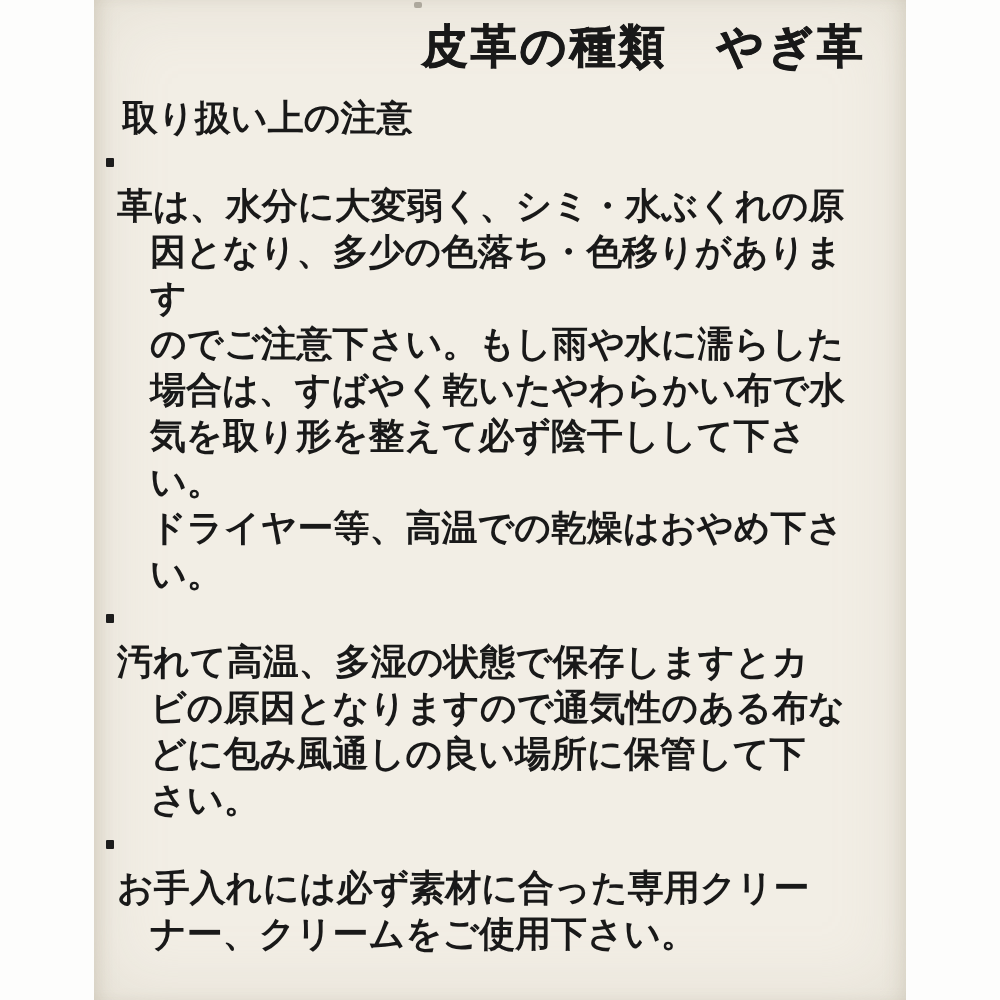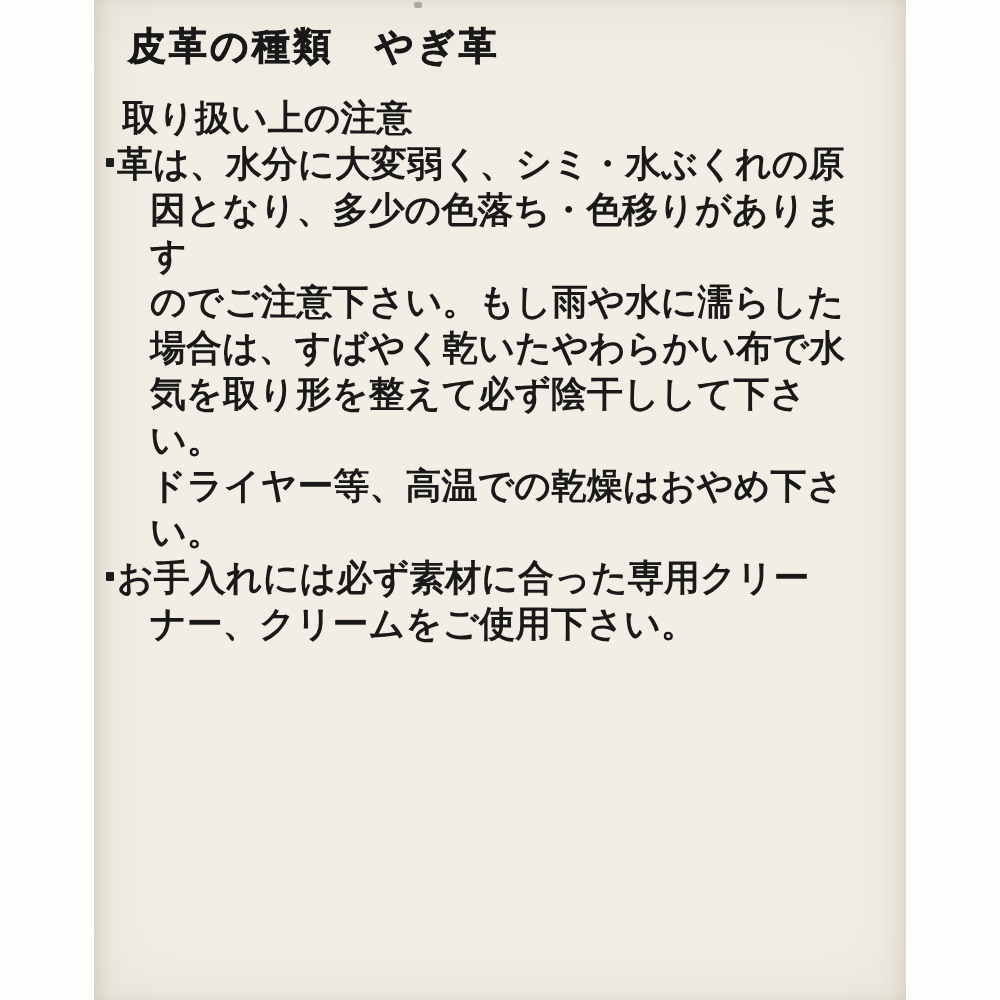--- a/index.html
+++ b/index.html
@@ -38,11 +38,11 @@
   .title {
     margin-top: 24px;
     padding-left: 24px;
-    font-size: 38px;
+    font-size: 46px;
     line-height: 44px;
     font-weight: 800;
     letter-spacing: 3px;
-    text-align: left;
+    text-align: right;
     white-space: pre;
     -webkit-text-stroke: 0.8px #191919;
   }

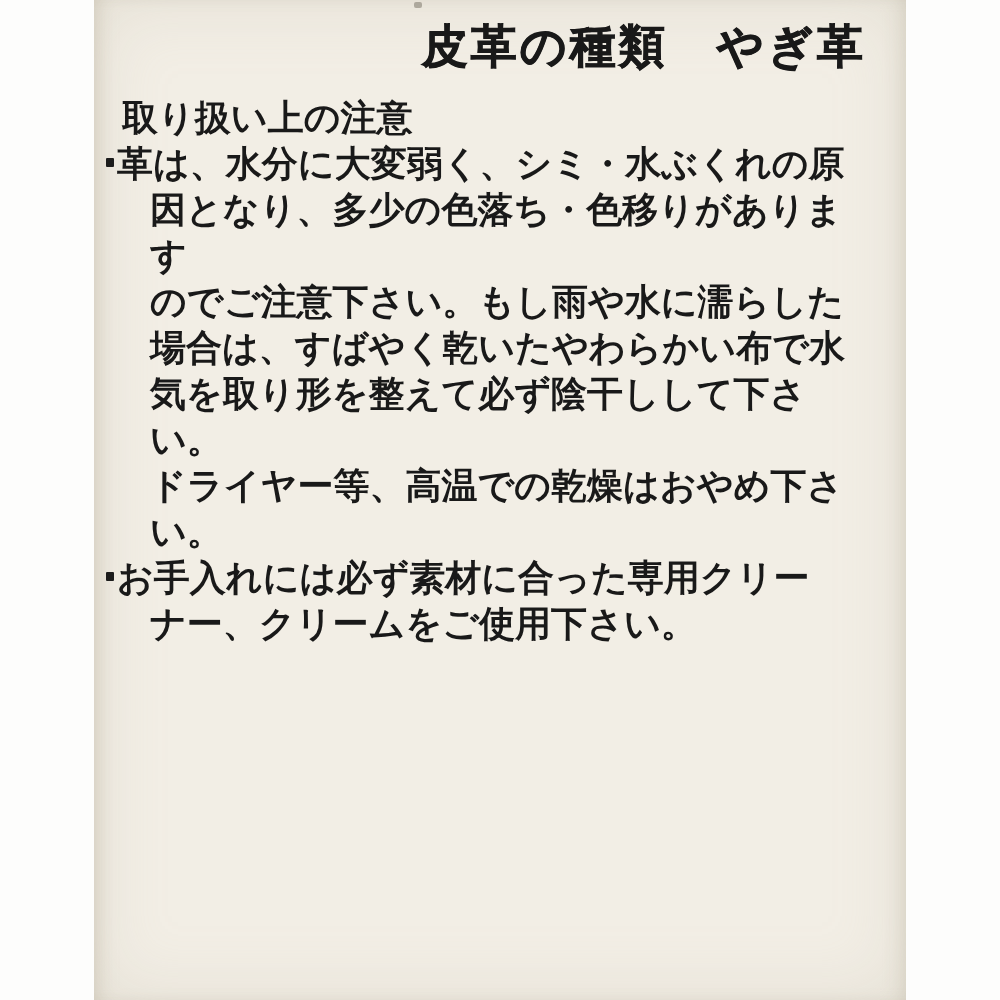--- a/index.html
+++ b/index.html
@@ -80,6 +80,7 @@
     white-space: pre-line;
     padding-left: 33px;
     text-indent: -33px;
+    margin-top: 42px;
   }
   
   .speck {

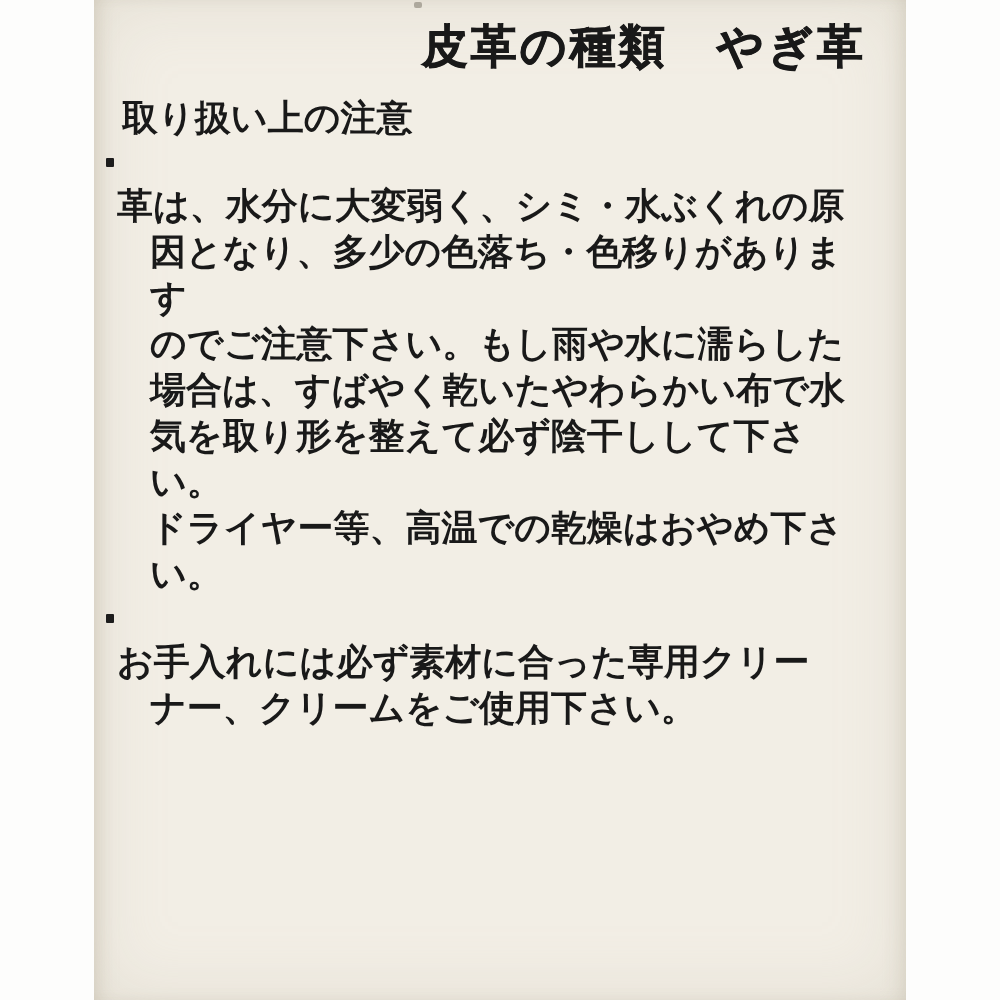--- a/index.html
+++ b/index.html
@@ -120,6 +120,13 @@
         </div>
 
 
+        <div class="item">
+          <span class="bullet"></span>
+          <div class="item-text">汚れて高温、多湿の状態で保存しますとカ
+ビの原因となりますので通気性のある布な
+どに包み風通しの良い場所に保管して下
+さい。</div>
+        </div>
 
 
         <div class="item">

